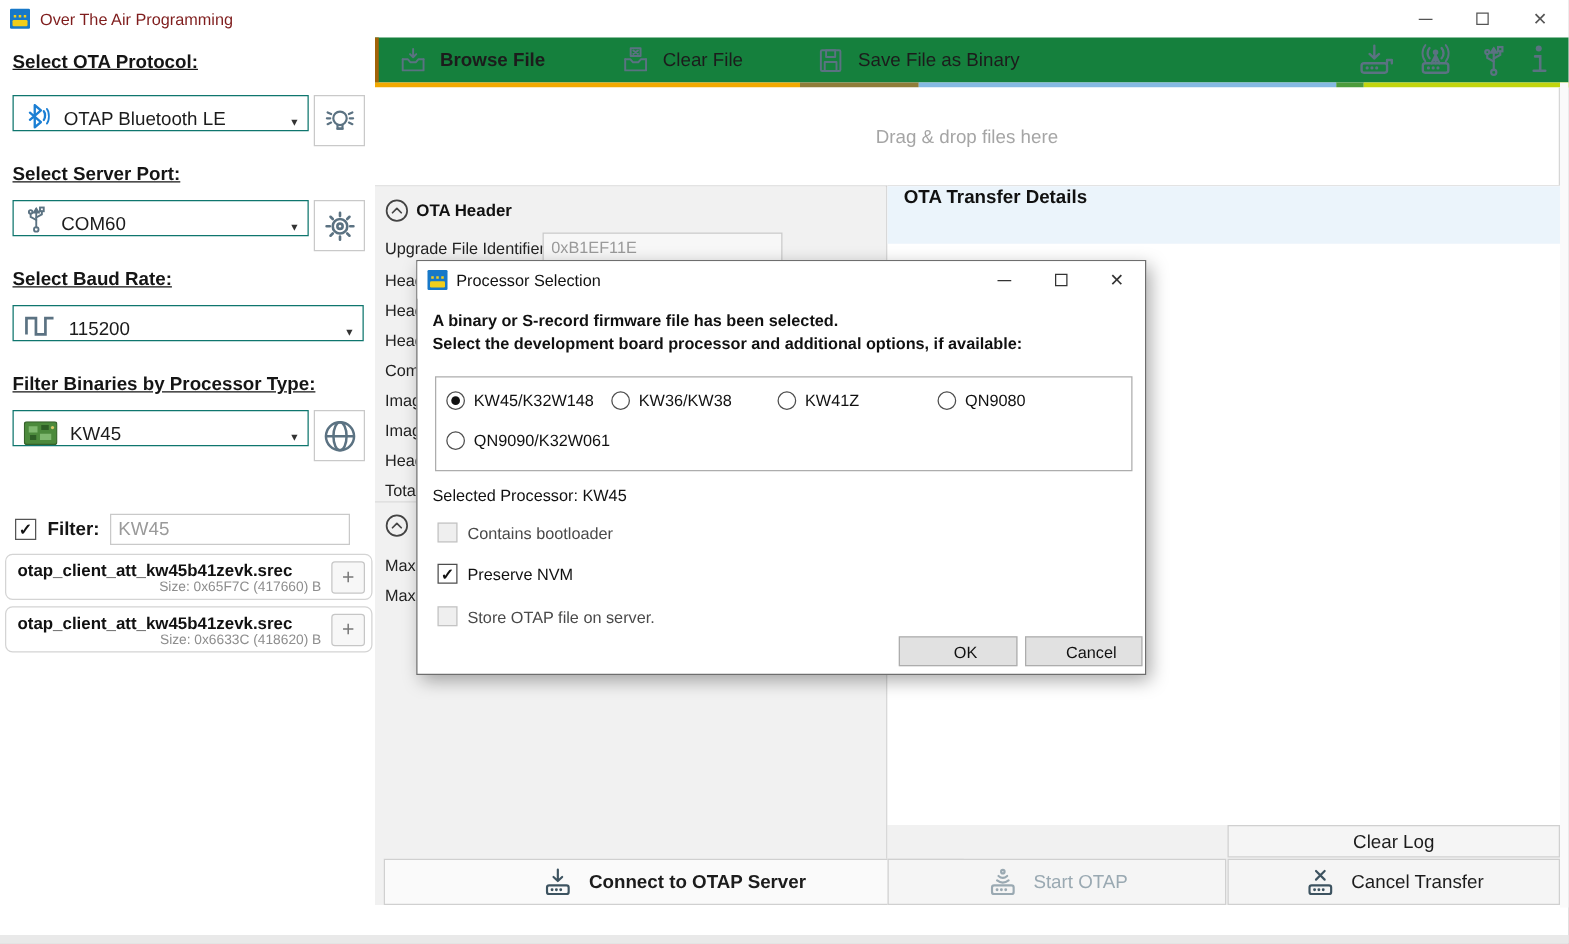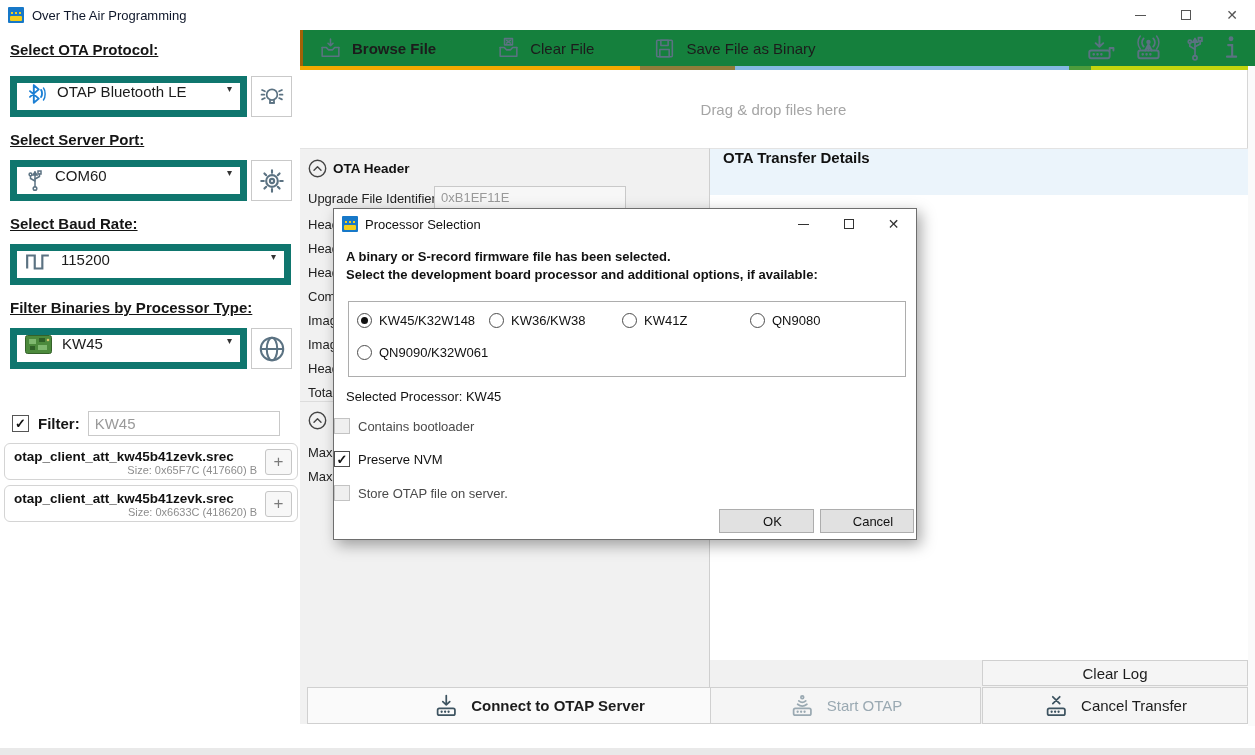--- a/index.html
+++ b/index.html
@@ -9,7 +9,7 @@
 
   
   .titlebar { position:absolute; left:0; top:0; width:1255px; height:30px; background:#fff; display:flex; align-items:center; }
-  .title-text { font-size:13px; color:#0f172a; margin-left:8px; }
+  .title-text { font-size:13px; color:#7f1d1d; margin-left:8px; }
   .win-controls { margin-left:auto; display:flex; align-items:center; height:100%; }
   .win-btn { width:46px; height:100%; display:flex; align-items:center; justify-content:center; color:#555; font-size:14px; }
   .min-glyph { display:block; width:11px; height:0; border-top:1px solid #555; }

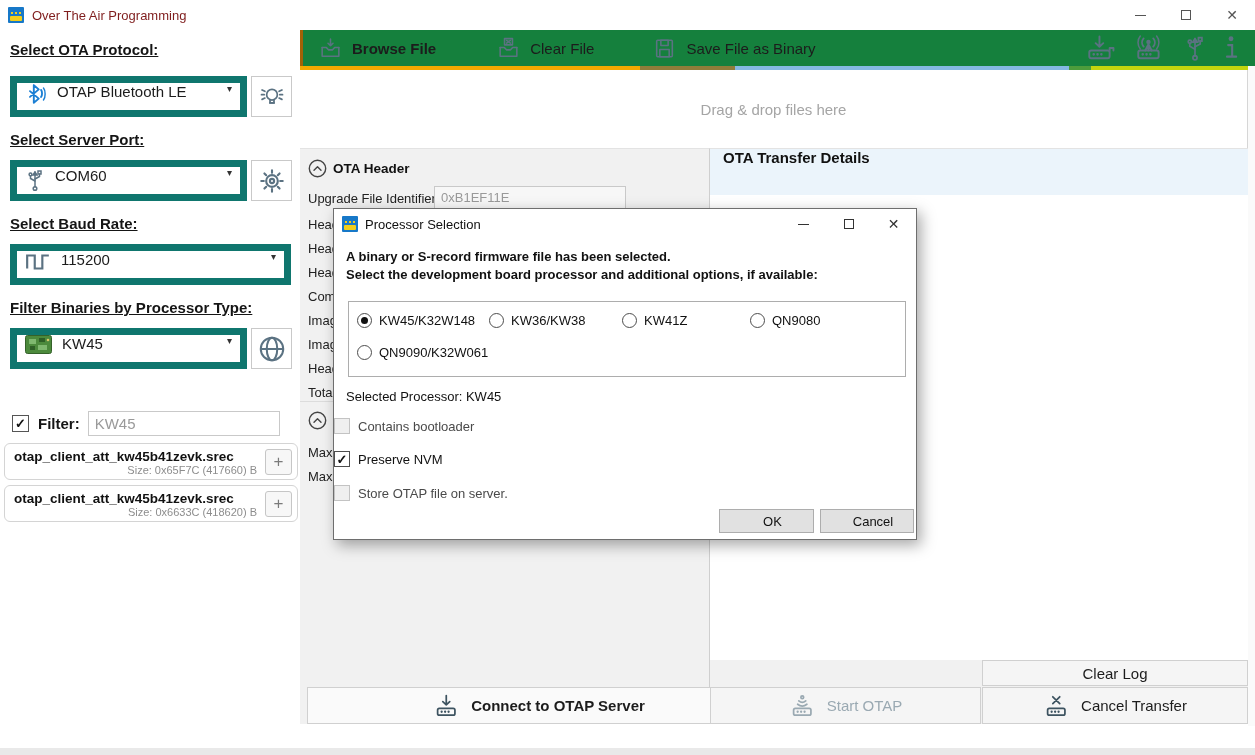--- a/index.html
+++ b/index.html
@@ -22,7 +22,7 @@
   
   .sidebar { position:absolute; left:0; top:30px; width:300px; height:696px; background:#fff; }
   .side-label { position:absolute; left:10px; font-size:15px; font-weight:bold; color:#151515;text-decoration:underline; }
-  .combo { position:absolute; left:10px; height:41px; background:#fff; border:7px solid #0f766e; display:flex; align-items:flex-start; padding:0 8px; }
+  .combo { position:absolute; left:10px; height:29px; background:#fff; border:1px solid #0f766e; display:flex; align-items:flex-end; padding:0 8px; }
   .combo .combo-text { font-size:15px; color:#1c1c1c; margin-left:10px; }
   .combo .caret { margin-left:auto; font-size:10px; color:#333; }
   .aux-btn { position:absolute; left:251px; width:41px; height:41px; background:#fff; border:1px solid #c9c9c9; display:flex; align-items:center; justify-content:center; }

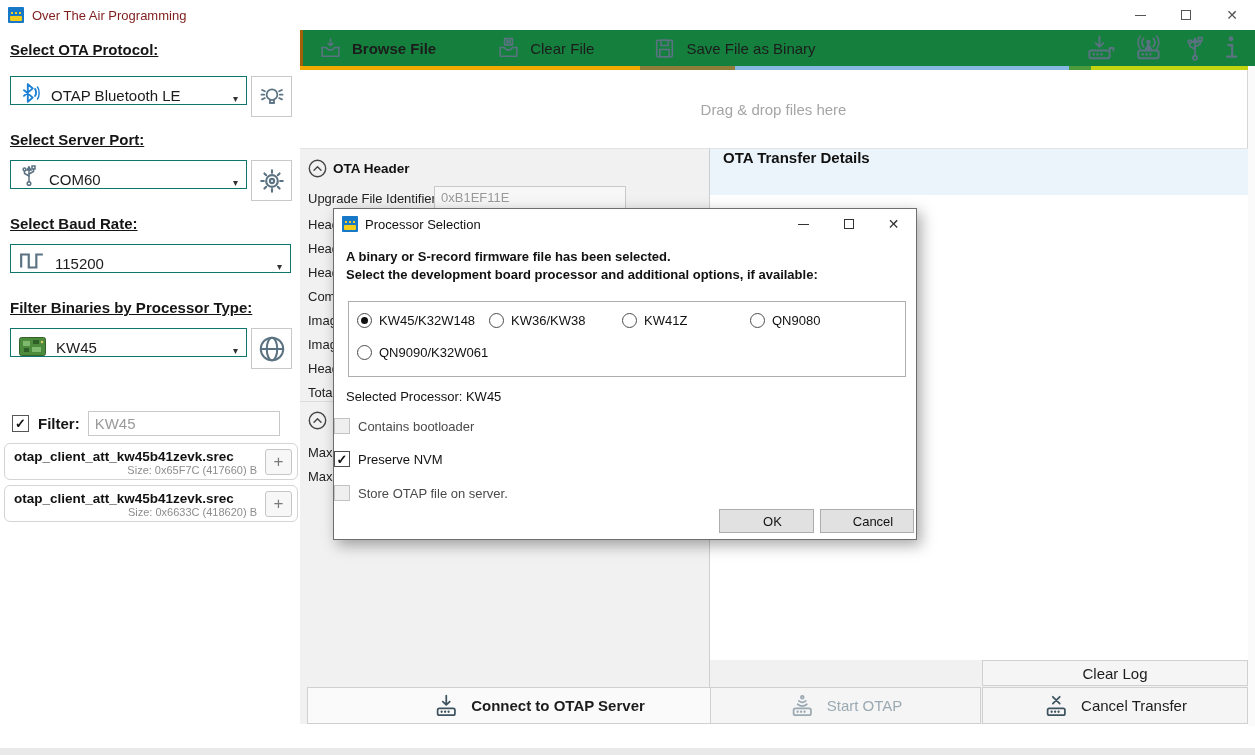--- a/index.html
+++ b/index.html
@@ -94,7 +94,7 @@
   .radio.sel::after { content:""; width:7px; height:7px; border-radius:50%; background:#111; }
   .radio-label { font-size:13px; color:#111; }
   .sel-proc { position:absolute; left:12px; top:180px; font-size:13px; color:#111; }
-  .chk-row { position:absolute; left:0; display:flex; align-items:center; gap:8px;text-align:right; }
+  .chk-row { position:absolute; left:16px; display:flex; align-items:center; gap:8px;text-align:right; }
   .chk { width:16px; height:16px; border:1px solid #4d4d4d; background:#fff; display:flex; align-items:center; justify-content:center; font-size:13px; font-weight:bold; color:#111; }
   .chk.disabled { background:#efefef; border-color:#c3c3c3; }
   .chk-label { font-size:13px; color:#111; }

